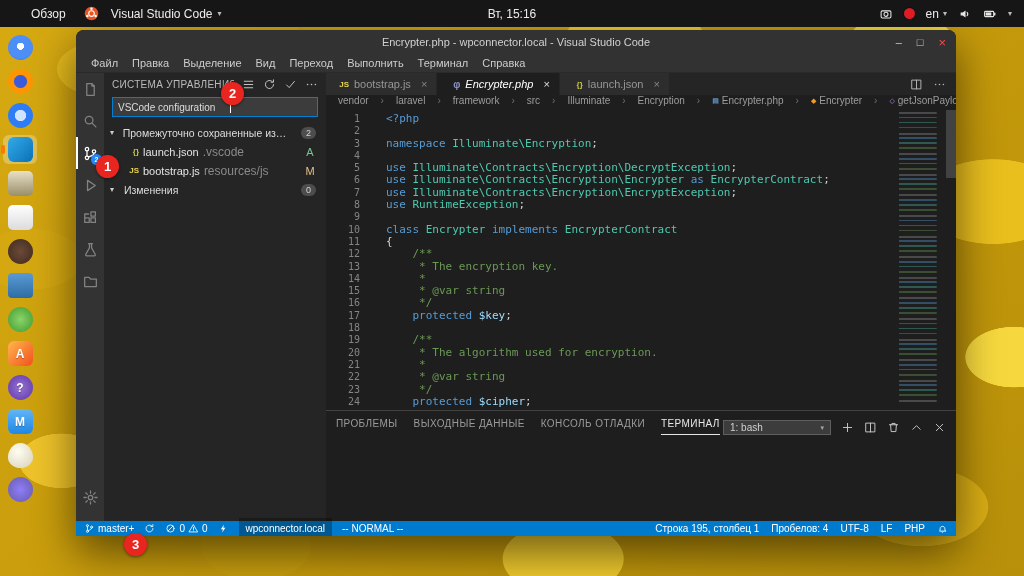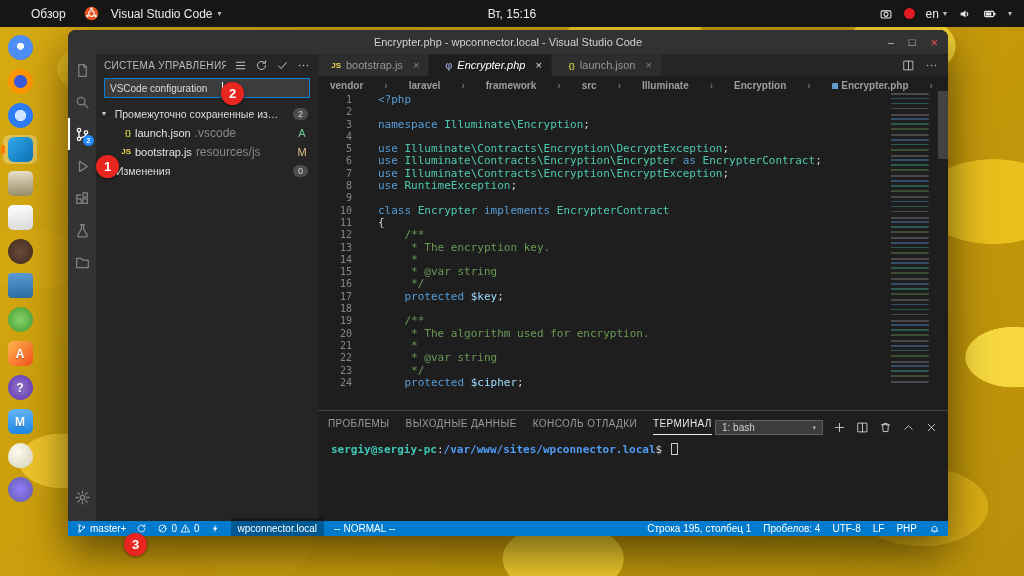--- a/index.html
+++ b/index.html
@@ -51,7 +51,7 @@
   .di-egg{background:radial-gradient(circle at 40% 35%, #fffdf2, #d9d2b8);border-radius:50%/58% 58% 42% 42%;}
   .di-viber{background:radial-gradient(circle,#8f7df8,#665cac);}
   
-  .vscode-window{position:absolute;left:68px;top:30px;width:880px;height:506px;background:#1e1e1e;border-radius:8px 8px 0 0;box-shadow:0 16px 44px rgba(0,0,0,.55);display:flex;flex-direction:column;overflow:hidden;z-index:10;}
+  .vscode-window{position:absolute;left:76px;top:30px;width:880px;height:506px;background:#1e1e1e;border-radius:8px 8px 0 0;box-shadow:0 16px 44px rgba(0,0,0,.55);display:flex;flex-direction:column;overflow:hidden;z-index:10;}
   .titlebar{height:24px;background:#323233;position:relative;display:flex;align-items:center;flex:none;}
   .title{flex:1;text-align:center;font-size:11px;color:#d0d0d0;line-height:24px;white-space:nowrap;}
   .win-controls{position:absolute;right:10px;top:0;height:24px;display:flex;align-items:center;gap:15px;color:#cccccc;font-size:11px;}

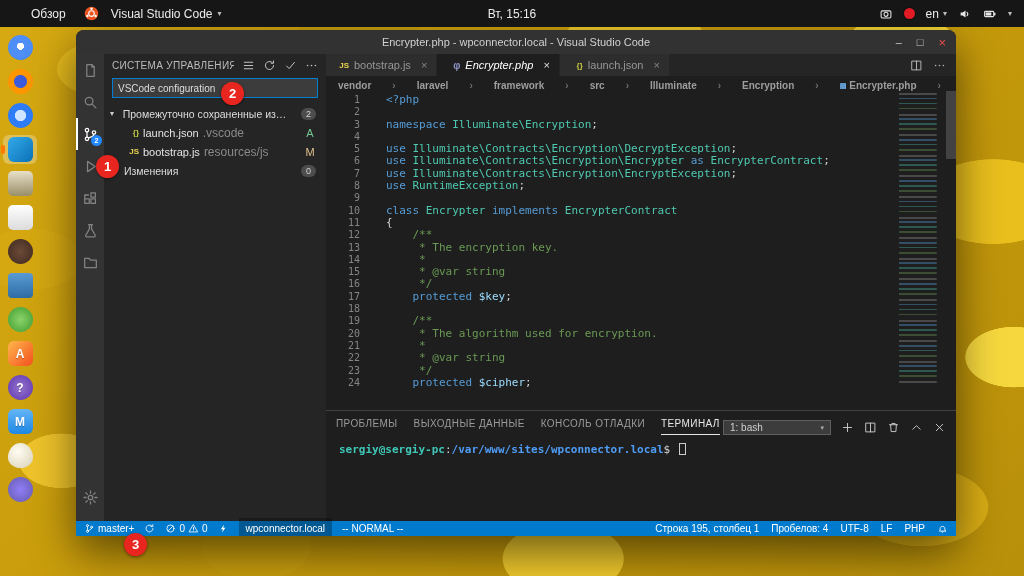--- a/index.html
+++ b/index.html
@@ -258,6 +258,16 @@
         <span class="wc-close">×</span>
       </div>
     </div>
+    <div class="menubar">
+        <span class="menu-item">Файл</span>
+        <span class="menu-item">Правка</span>
+        <span class="menu-item">Выделение</span>
+        <span class="menu-item">Вид</span>
+        <span class="menu-item">Переход</span>
+        <span class="menu-item">Выполнить</span>
+        <span class="menu-item">Терминал</span>
+        <span class="menu-item">Справка</span>
+      </div>
     <div class="workbench">
 
       <div class="activitybar">

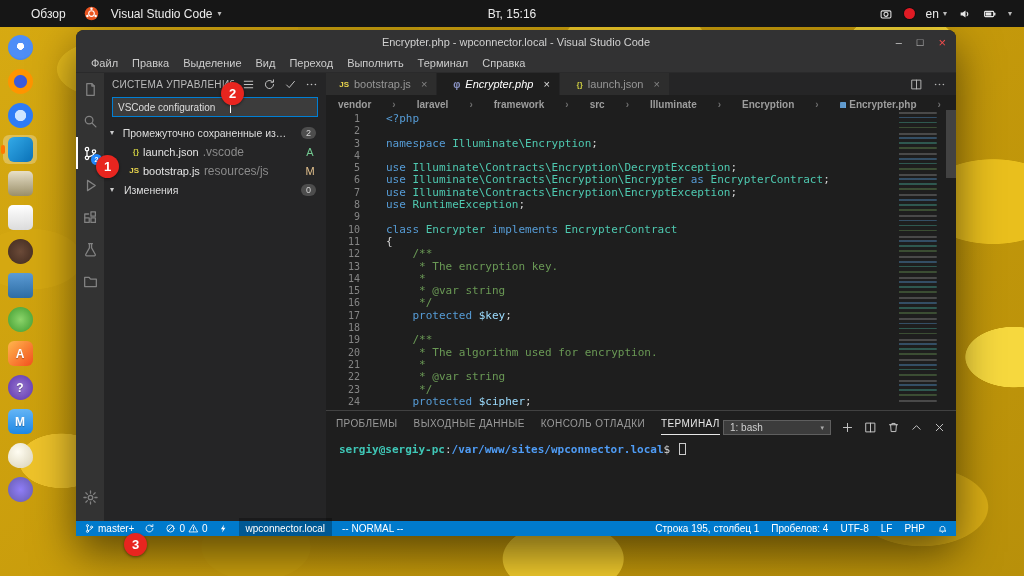--- a/index.html
+++ b/index.html
@@ -100,7 +100,7 @@
   .tab-close{margin-left:5px;font-size:11px;opacity:.85;}
   .tab-actions{margin-left:auto;display:flex;align-items:center;gap:10px;color:#b4b4b4;padding-right:10px;}
   .tab-actions svg{width:13px;height:13px;}
-  .breadcrumb{height:15px;display:flex;align-items:flex-end;font-size:10px;color:#9d9d9d;padding-left:12px;gap:21px;flex:none;white-space:nowrap;overflow:hidden;font-weight:bold;}
+  .breadcrumb{height:15px;display:flex;align-items:flex-start;font-size:10px;color:#9d9d9d;padding-left:12px;gap:12px;flex:none;white-space:nowrap;overflow:hidden;}
   .bc-sep{color:#6f6f6f;}
   .bc-item{display:flex;align-items:center;gap:3px;}
   .bc-ic{font-size:7px;}

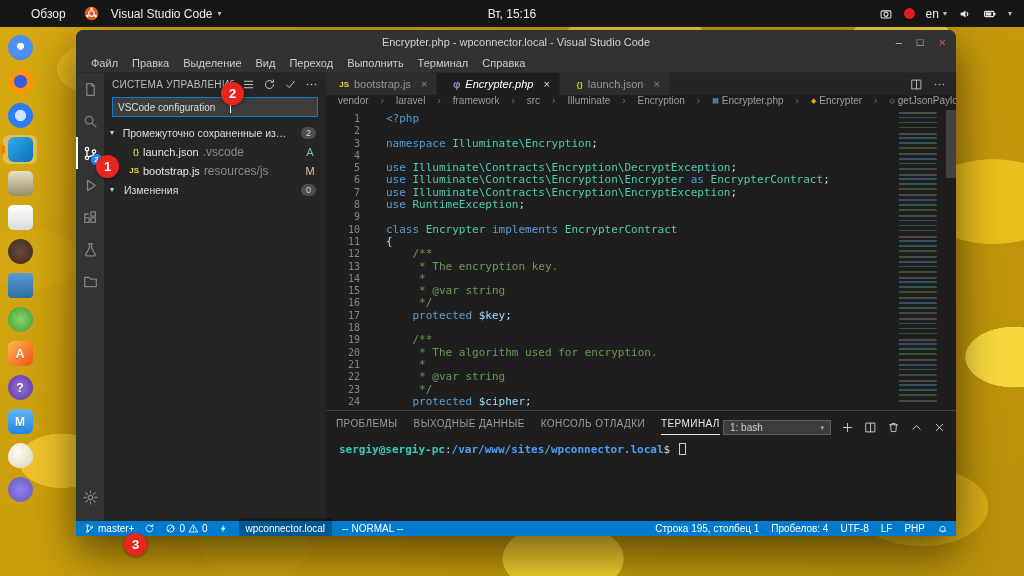--- a/index.html
+++ b/index.html
@@ -605,9 +605,6 @@
                 </span>
             </div>
           </div>
-          <div class="terminal">
-            <div class="term-line"><span id="term-tokens"><span class="t-user">sergiy@sergiy-pc</span><span class="t-plain">:</span><span class="t-path">/var/www/sites/wpconnector.local</span><span class="t-plain">$ </span></span><span class="term-cursor"></span></div>
-          </div>
         </div>
       </div>
     </div>

